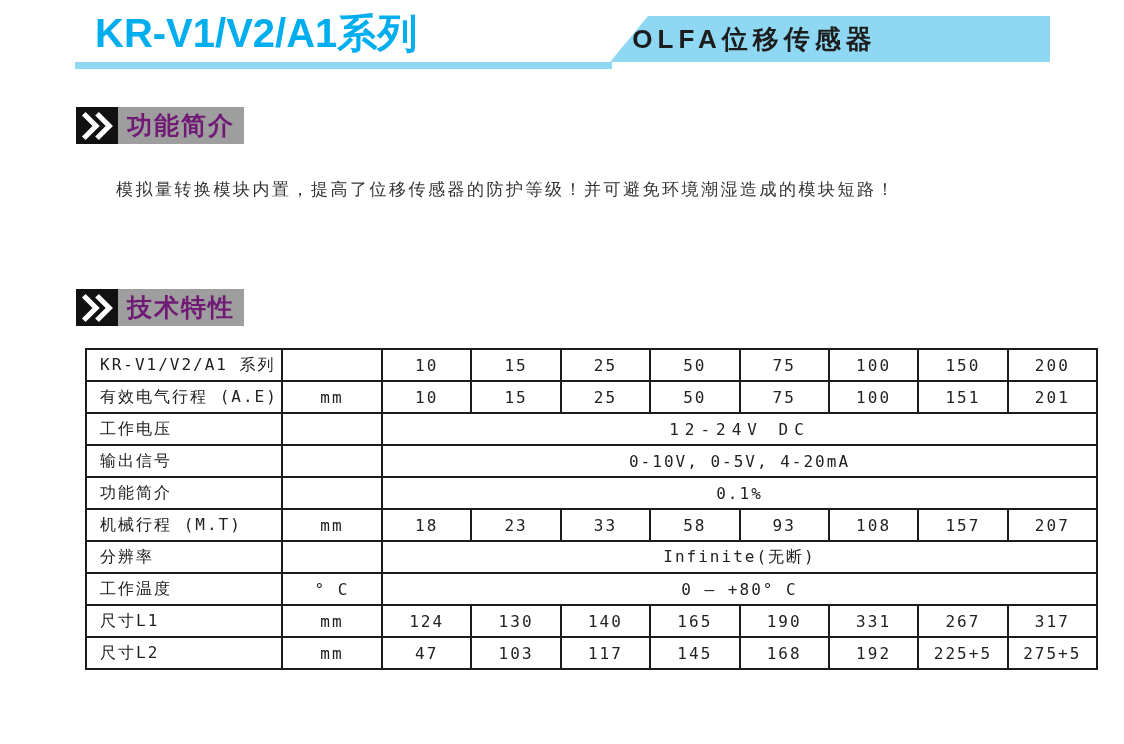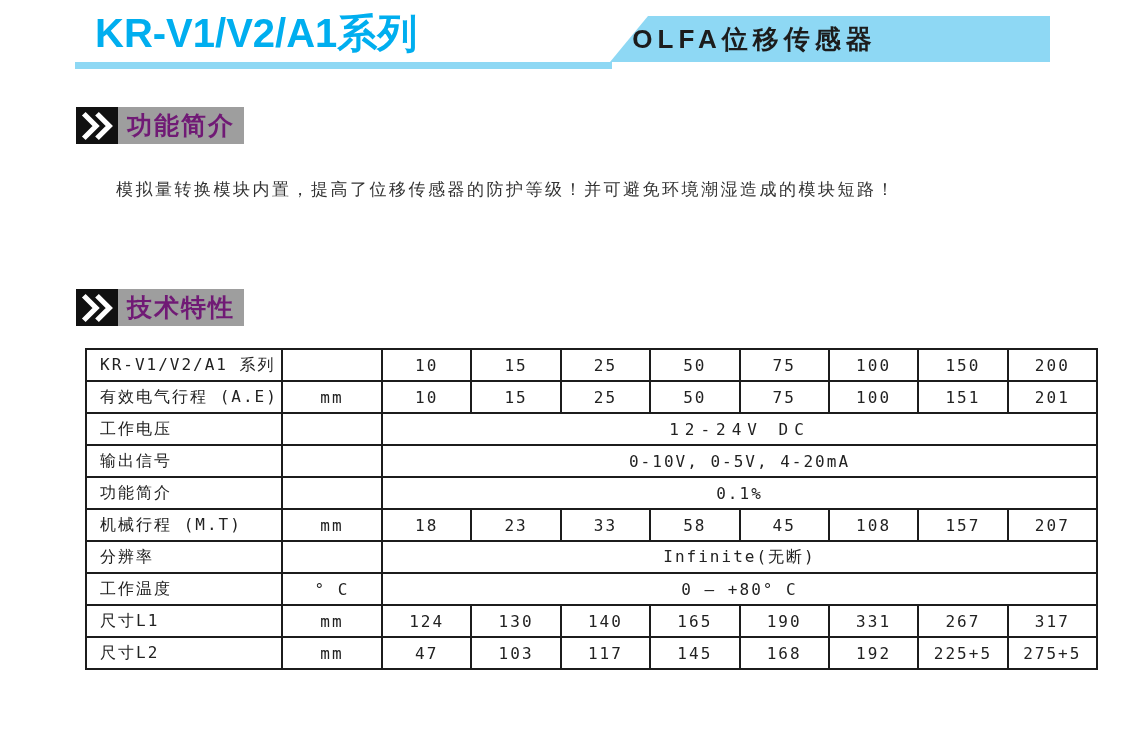--- a/index.html
+++ b/index.html
@@ -145,7 +145,7 @@
           <td class="val">23</td>
           <td class="val">33</td>
           <td class="val">58</td>
-          <td class="val">45</td>
+          <td class="val">93</td>
           <td class="val">108</td>
           <td class="val">157</td>
           <td class="val">207</td>

